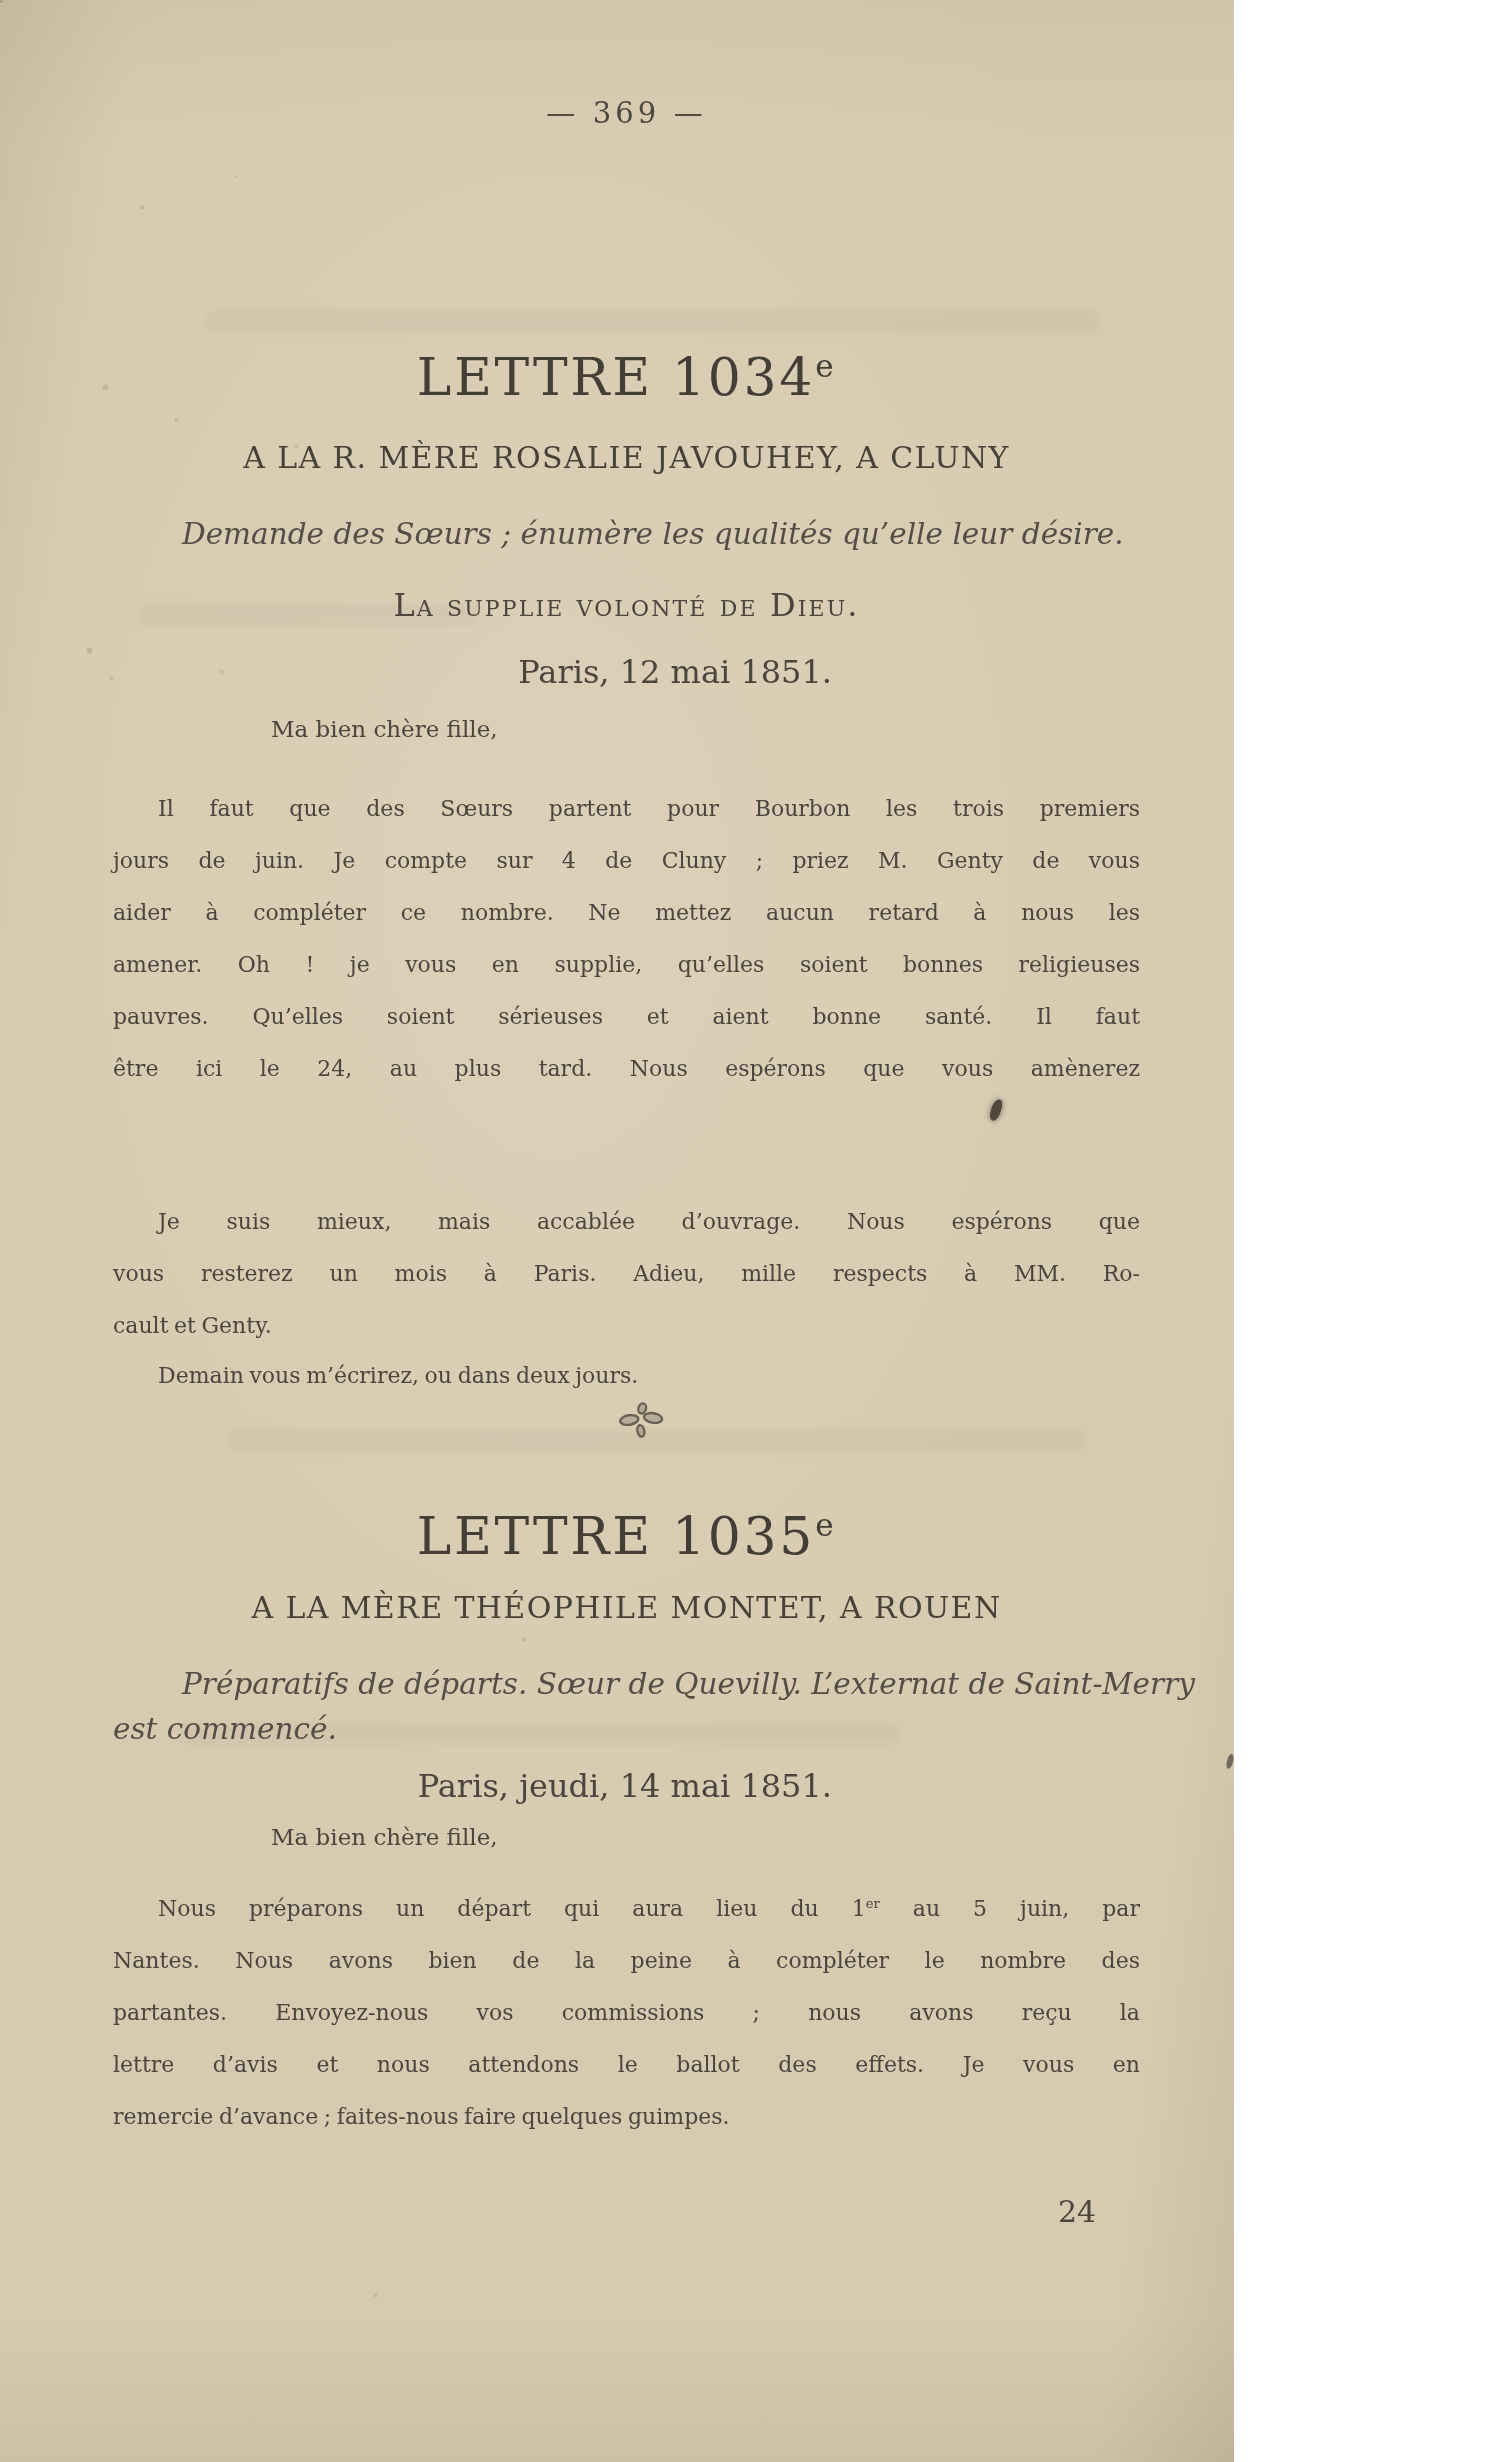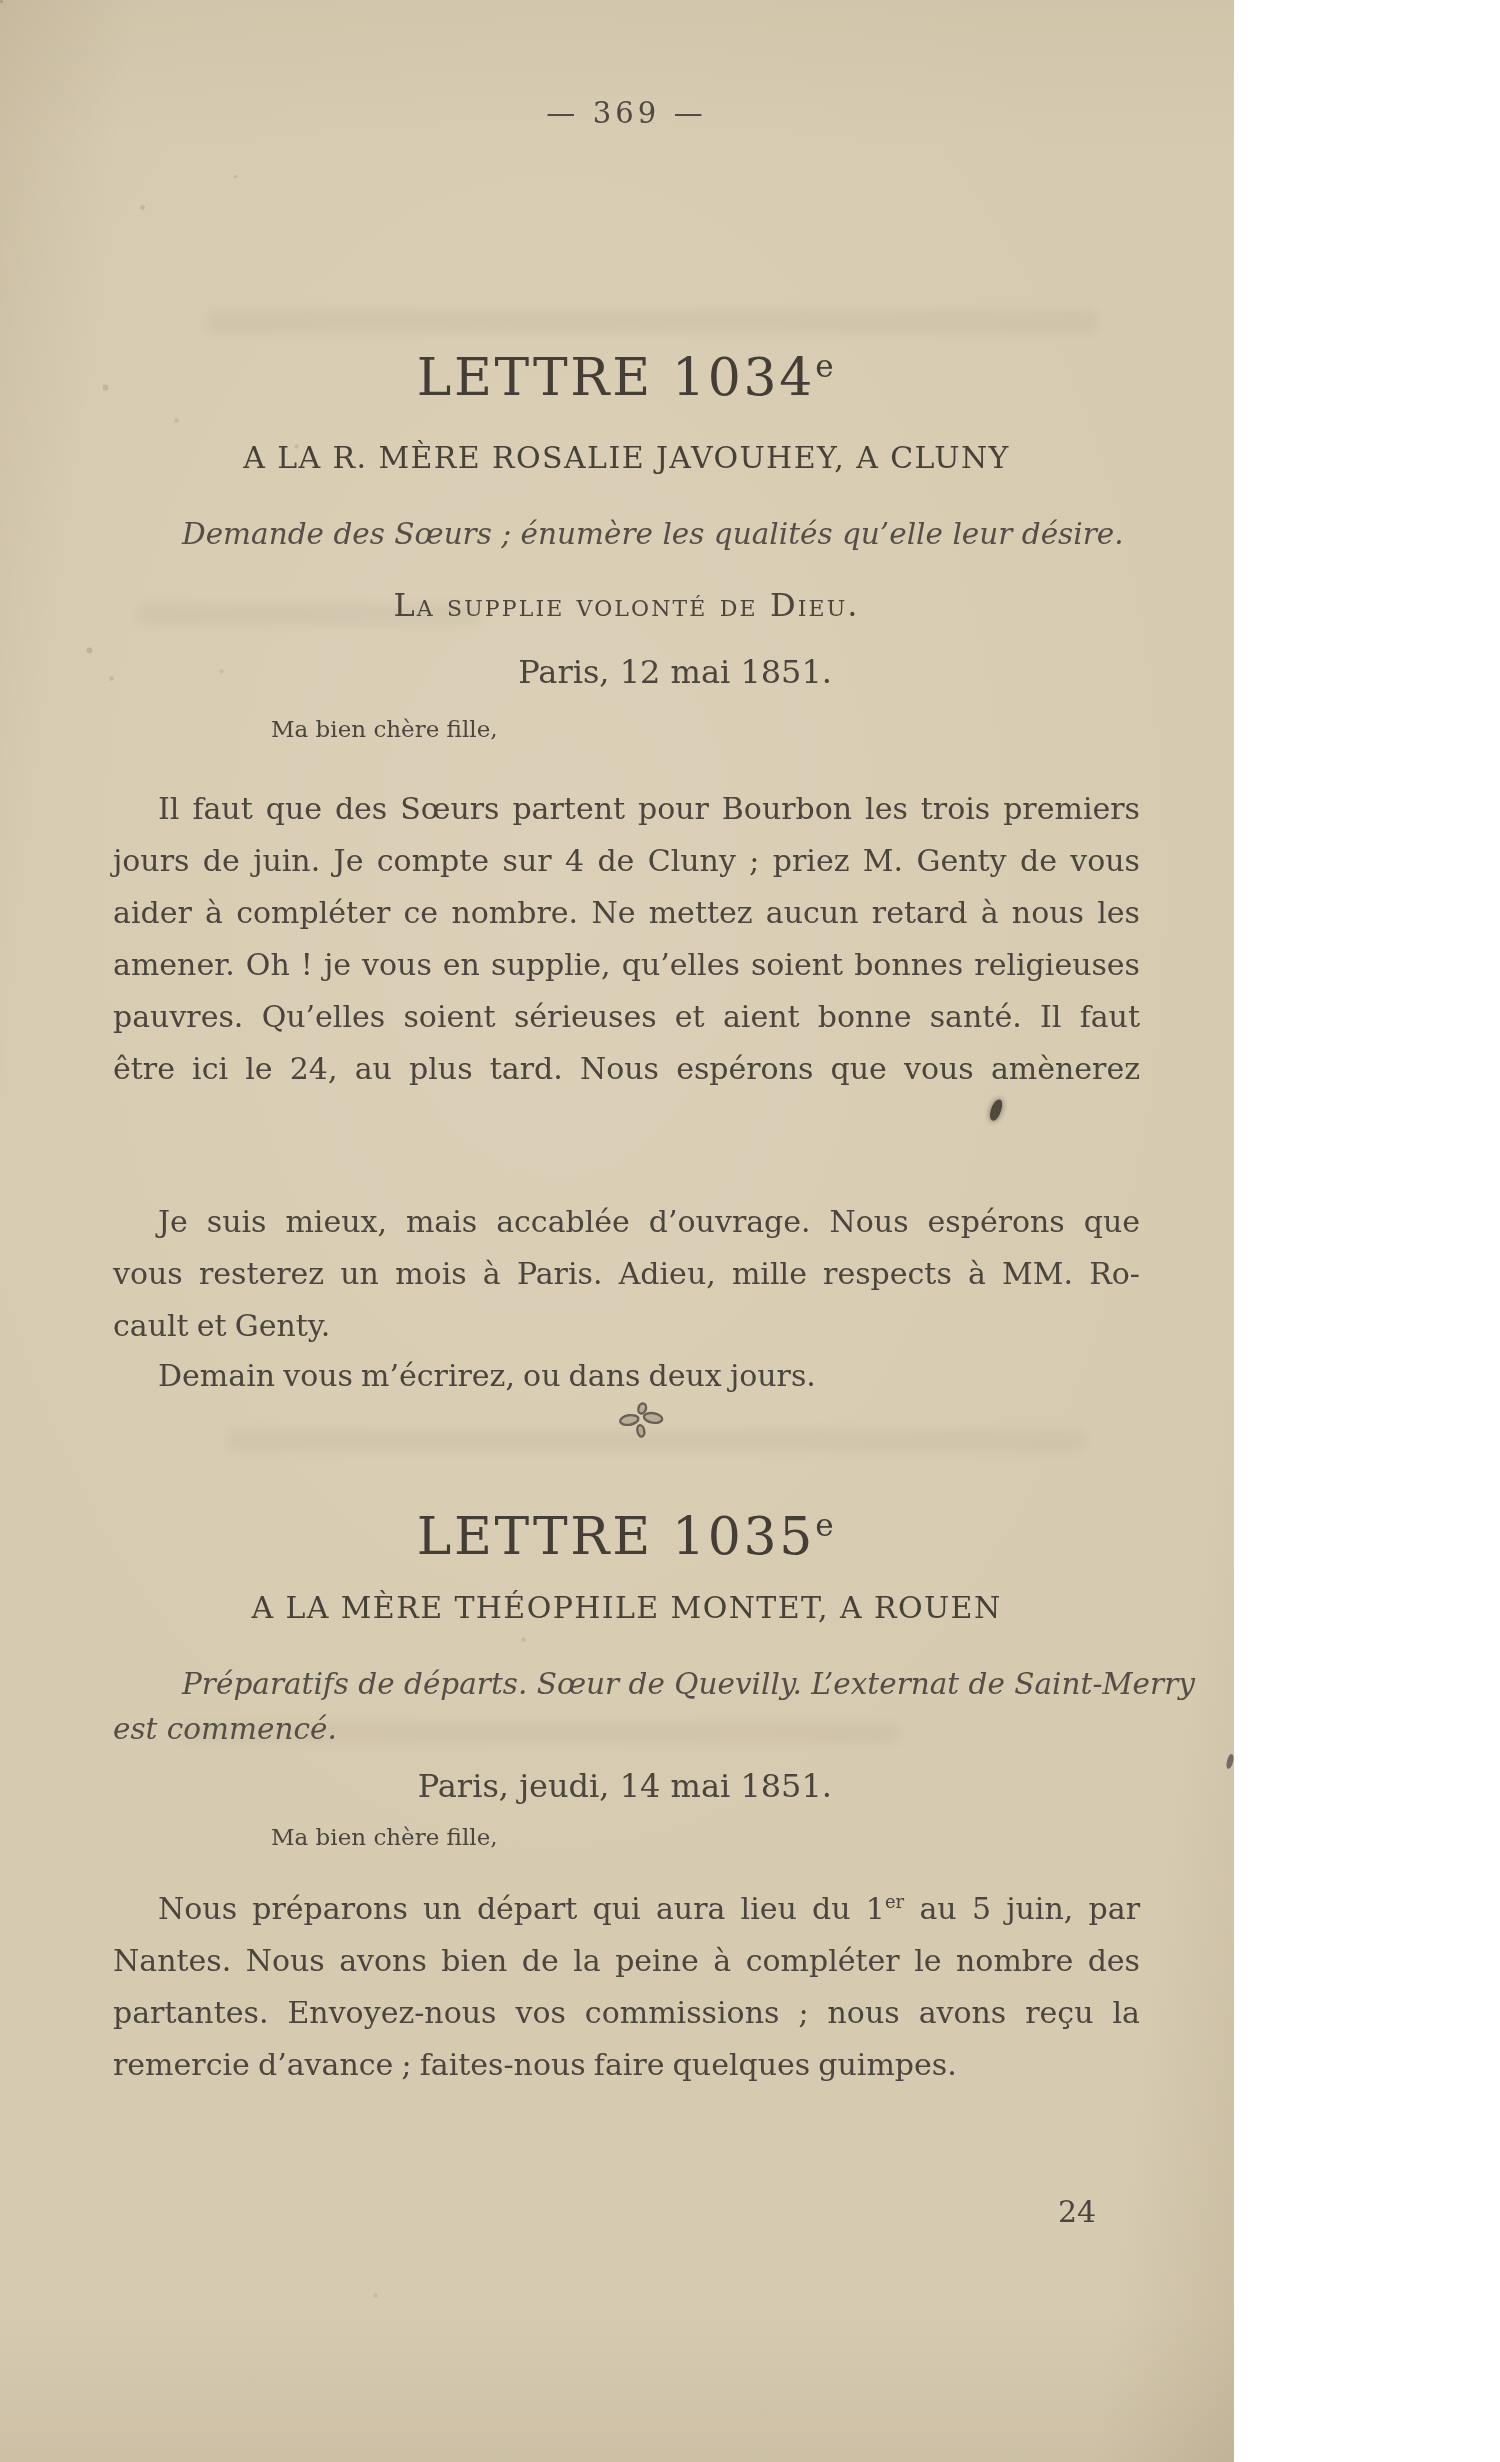--- a/index.html
+++ b/index.html
@@ -21,7 +21,7 @@
   
   .jline{white-space:nowrap;text-align:justify;text-align-last:justify;}
   .jline.jlast{text-align-last:left;}
-  .para{font-size:30px;line-height:52px;word-spacing:-1.4px;}
+  .para{font-size:22px;line-height:52px;word-spacing:-1.4px;}
   .para .jline:first-child{text-indent:45px;}
   .pagenum{top:96px;font-size:29px;letter-spacing:4.1px;color:#4f4941;}
   .title{font-size:52px;letter-spacing:2.7px;color:#443e37;}

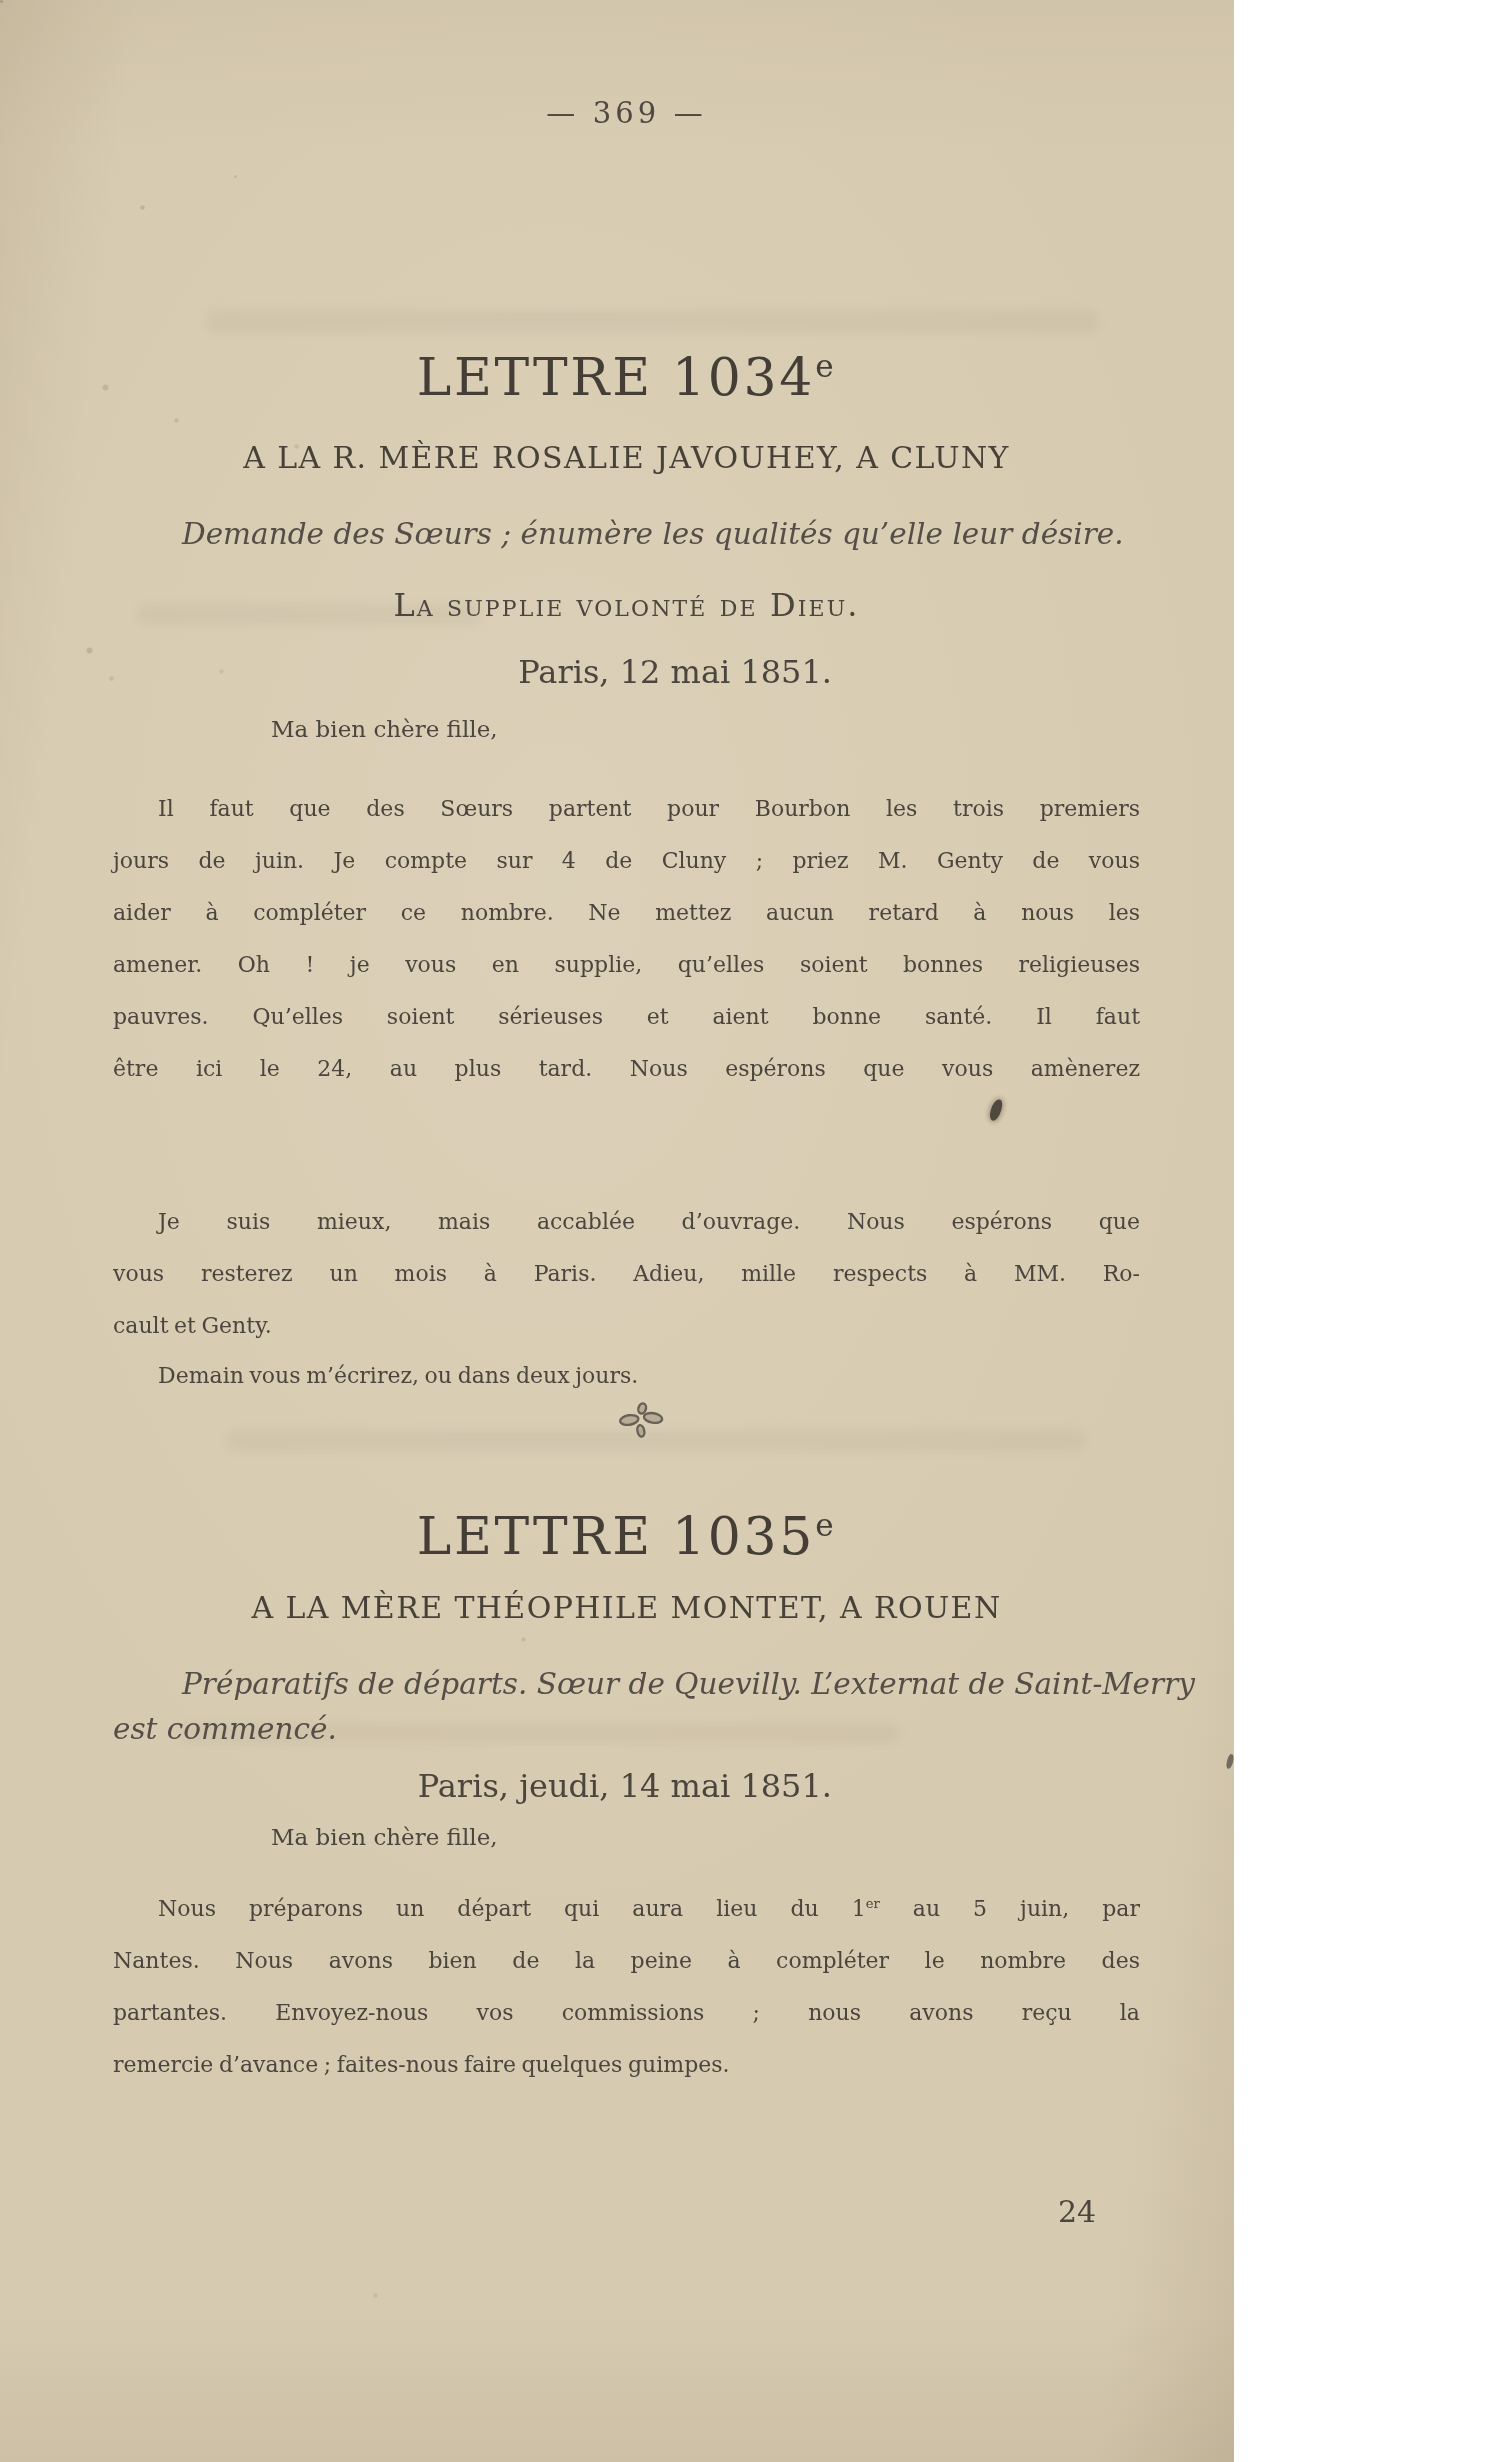--- a/index.html
+++ b/index.html
@@ -138,6 +138,7 @@
       <div class="jline">Nous préparons un départ qui aura lieu du 1<sup>er</sup> au 5 juin, par</div>
       <div class="jline">Nantes. Nous avons bien de la peine à compléter le nombre des</div>
       <div class="jline">partantes. Envoyez-nous vos commissions ; nous avons reçu la</div>
+      <div class="jline">lettre d’avis et nous attendons le ballot des effets. Je vous en</div>
       <div class="jline jlast">remercie d’avance ; faites-nous faire quelques guimpes.</div>
     </div>
 

